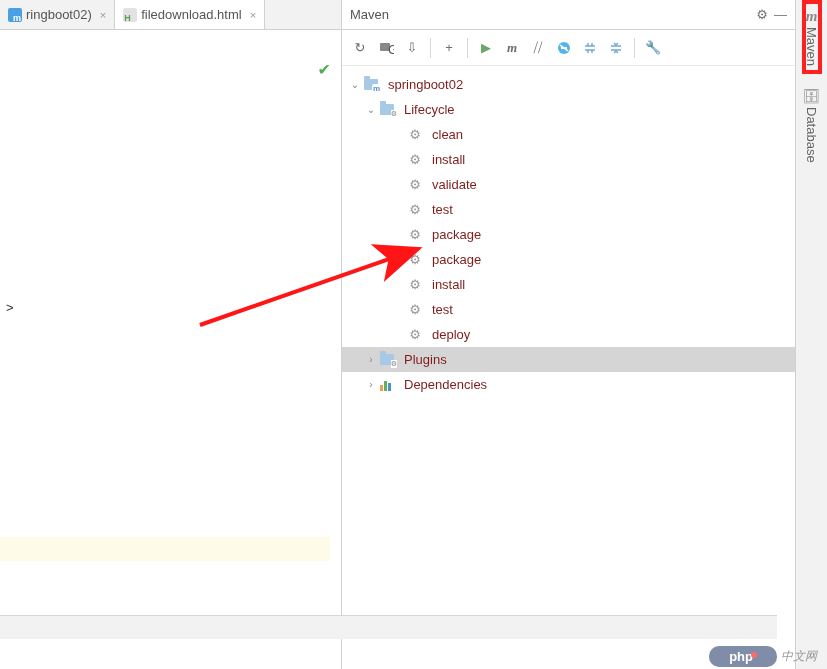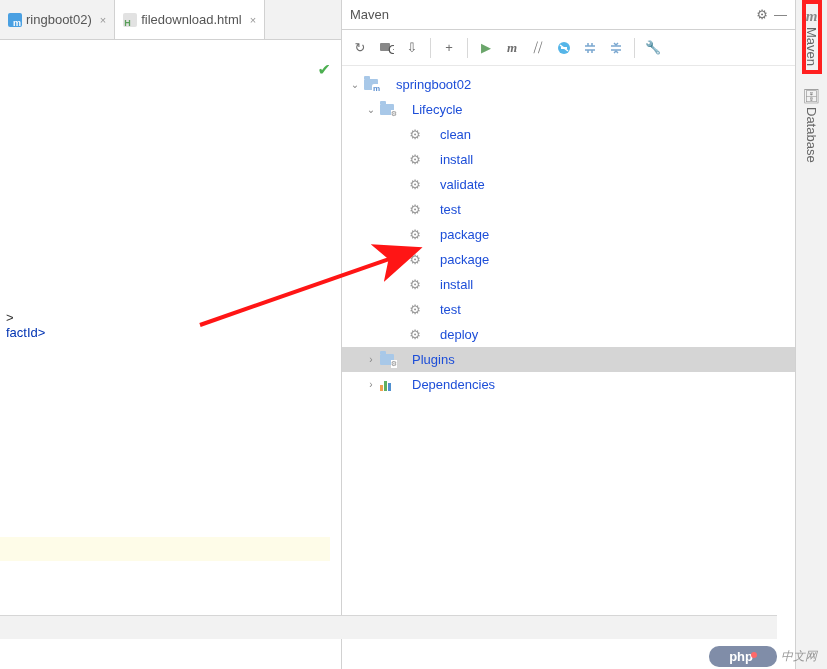--- a/index.html
+++ b/index.html
@@ -9,7 +9,7 @@
     
     
     .editor-area { width: 342px; height: 100%; border-right: 1px solid #d1d1d1; position: relative; }
-    .tabs-bar { height: 40px; background: #f2f2f2; border-bottom: 1px solid #d1d1d1; display: flex; align-items: center; }
+    .tabs-bar { height: 30px; background: #f2f2f2; border-bottom: 1px solid #d1d1d1; display: flex; align-items: center; }
     .tab { height: 100%; padding: 0 8px; display: flex; align-items: center; gap: 4px; border-right: 1px solid #d1d1d1; color: #555; }
     .tab.active { background: #fff; }
     .tab-close { color: #999; font-size: 11px; margin-left: 4px; cursor: pointer; }

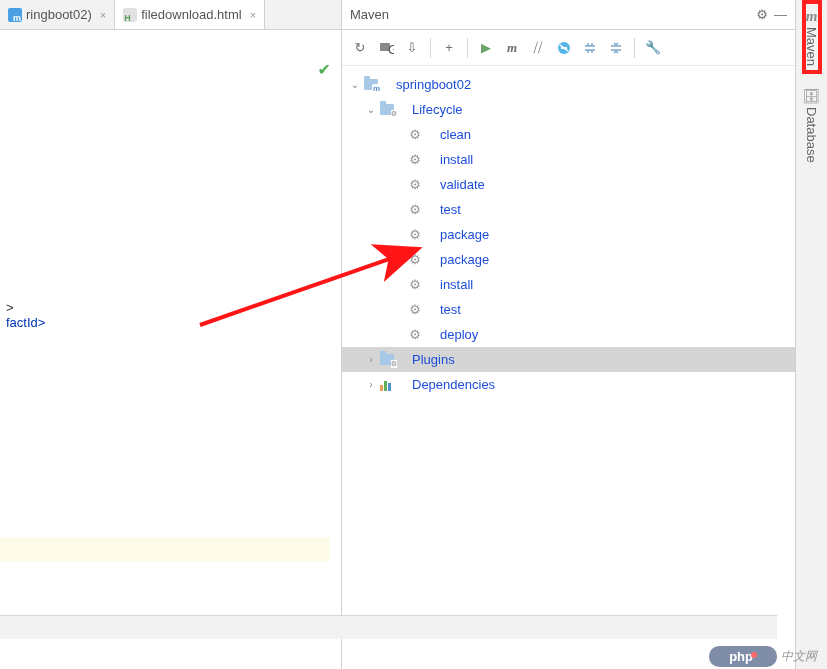--- a/index.html
+++ b/index.html
@@ -53,7 +53,7 @@
     .deps-icon span:nth-child(1){height:6px;background:#f0a050;}
     .deps-icon span:nth-child(2){height:10px;background:#60b060;}
     .deps-icon span:nth-child(3){height:8px;background:#5090d0;}
-    .tree-label { margin-left: 16px; color: #1d4ed8; }
+    .tree-label { margin-left: 8px; color: #7f1d1d; }
     
     .indent-1 { padding-left: 22px; }
     .indent-3 { padding-left: 64px; }

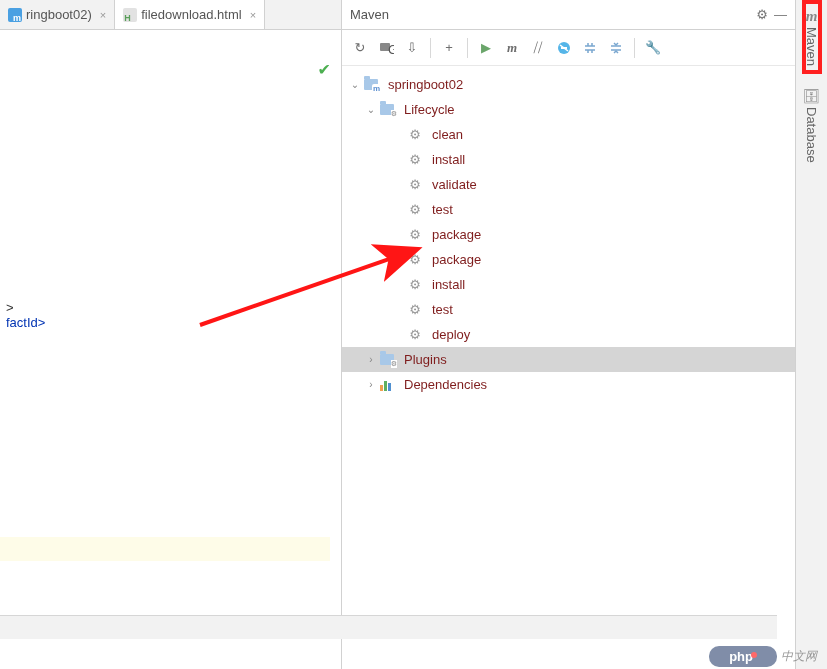--- a/index.html
+++ b/index.html
@@ -97,7 +97,6 @@
     <span class="check-icon">✔</span>
     <div class="editor-content" style="margin-top:230px;">
       <div class="line tag-text">&gt;</div>
-      <div class="line tag-close">factId&gt;</div>
     </div>
     <div class="yellow-strip"></div>
     <div class="bottom-border"></div>

